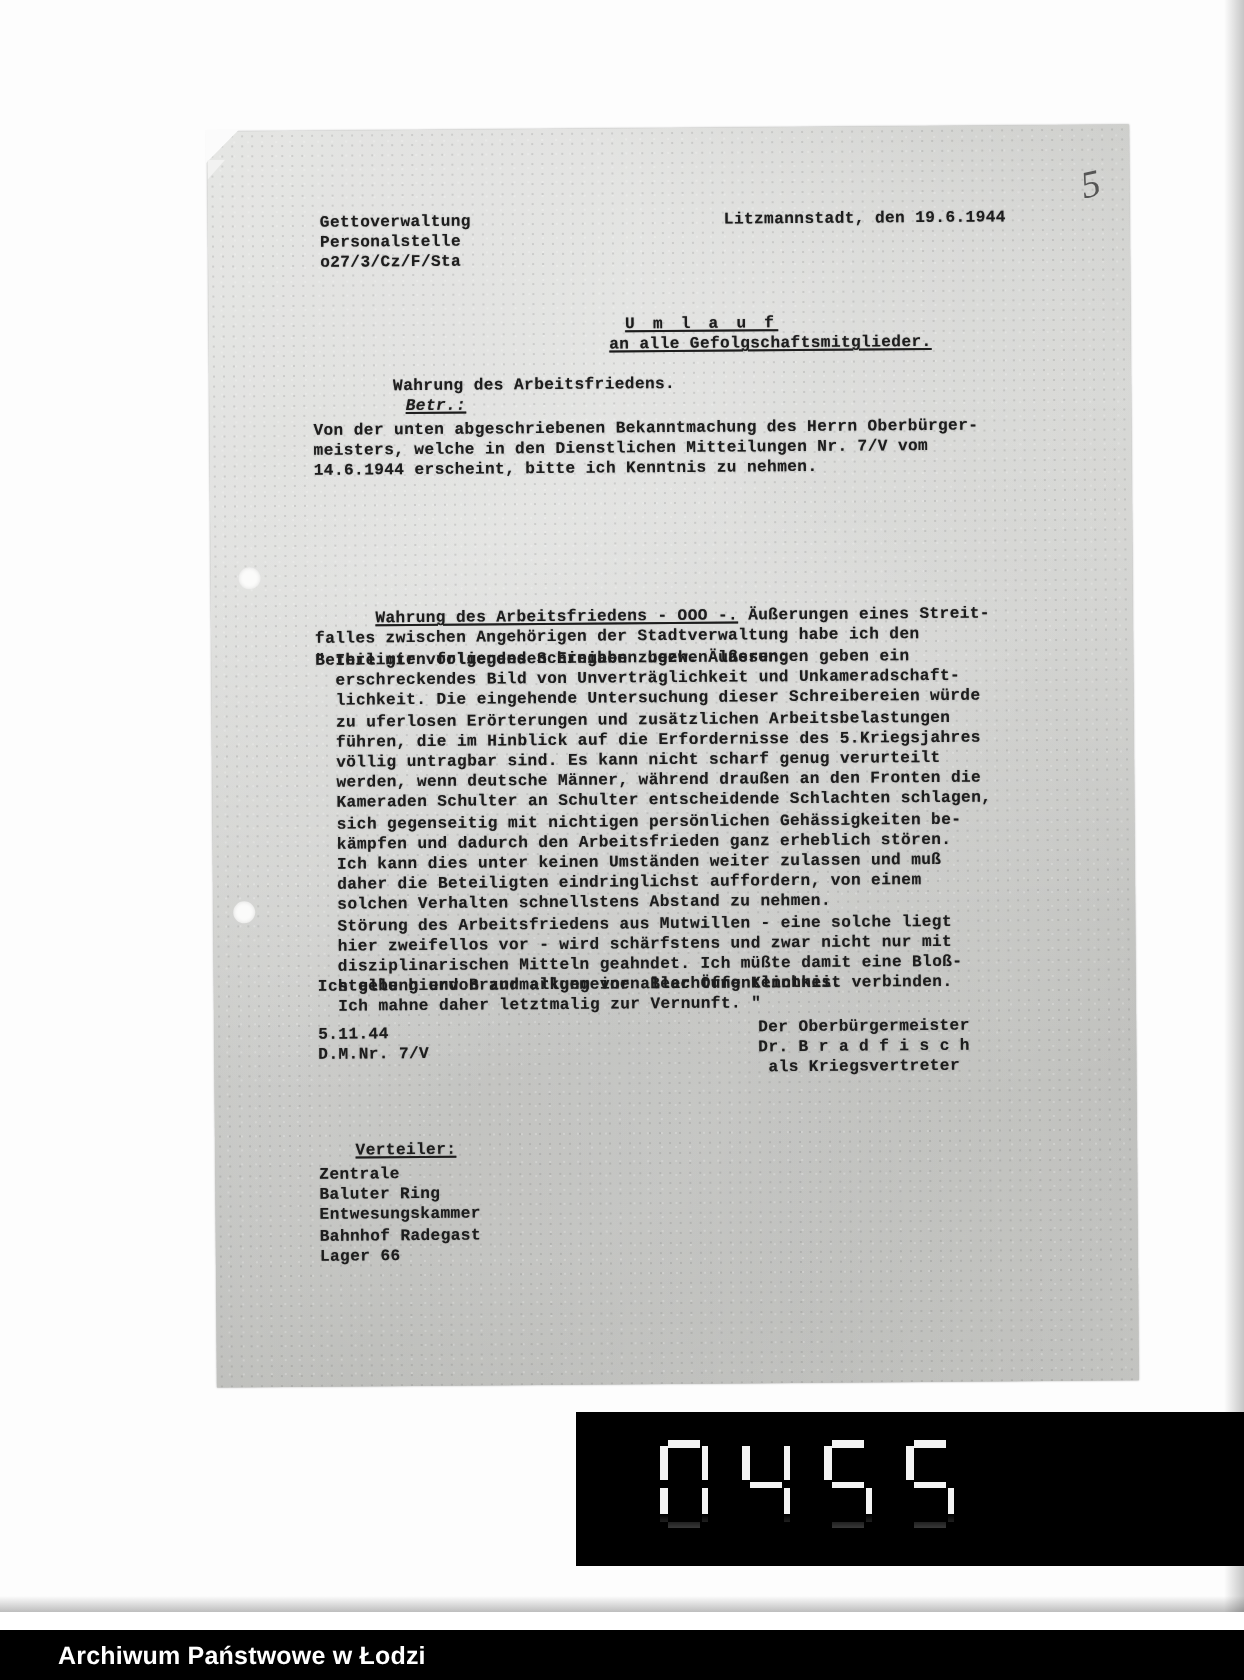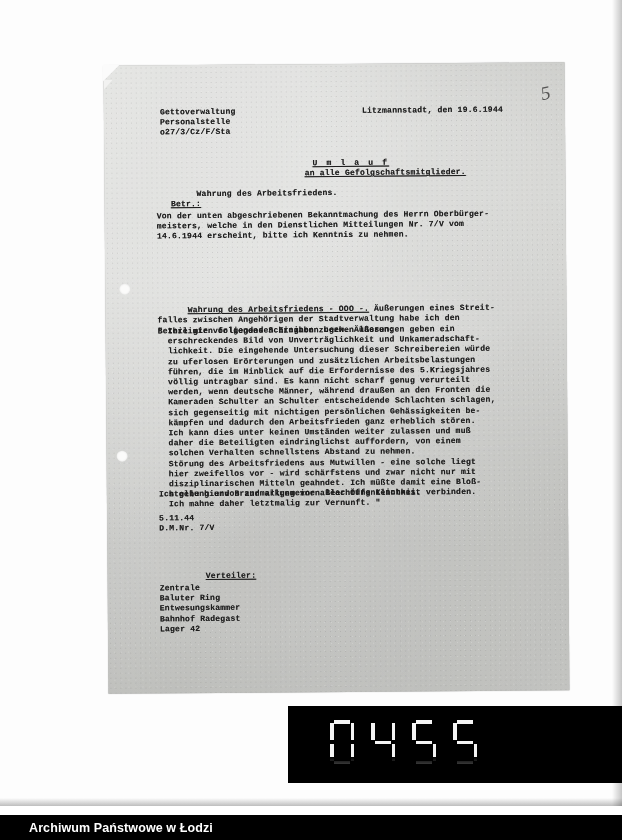--- a/index.html
+++ b/index.html
@@ -117,7 +117,7 @@
   #circular-title { left: 178px; top: 84px; text-align: left; font-weight: bold; }
   #circular-sub   { left: 170px; top: 94px; font-weight: bold; }
 
-  #subject-label { left: 36px; top: 124px; font-weight: bold; }
+  #subject-label { left: 68px; top: 124px; font-weight: bold; font-style: italic; }
   #subject-text  { left: 92px; top: 124px; font-weight: bold; }
 
   #intro { left: 52px; top: 146px; font-weight: bold; }

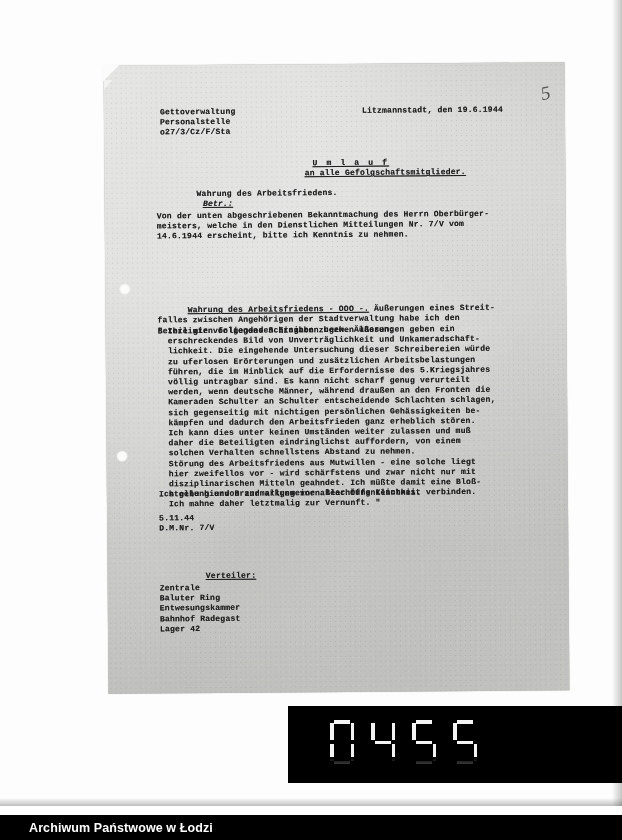--- a/index.html
+++ b/index.html
@@ -273,6 +273,9 @@
 
     <div class="typed" id="sig-left">5.11.44
 D.M.Nr. 7/V</div>
+    <div class="typed" id="sig-right">Der Oberbürgermeister
+Dr. B r a d f i s c h
+ als Kriegsvertreter</div>
 
     <div class="typed" id="dist-label">
       <span class="u">Verteiler:</span>

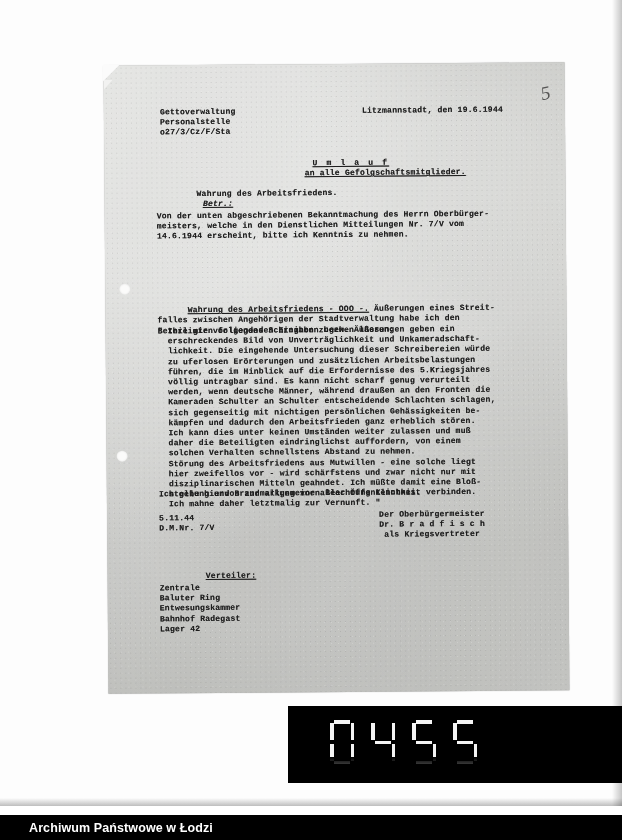--- a/index.html
+++ b/index.html
@@ -130,7 +130,7 @@
   #sig-left  { left: 52px; top: 448px; font-weight: bold; }
   #sig-right { left: 272px; top: 446px; font-weight: bold; }
 
-  #dist-label { left: 68px; top: 496px; font-weight: bold; }
+  #dist-label { left: 40px; top: 496px; font-weight: bold; }
   #dist-list  { left: 52px; top: 518px; font-weight: bold; }
 
   

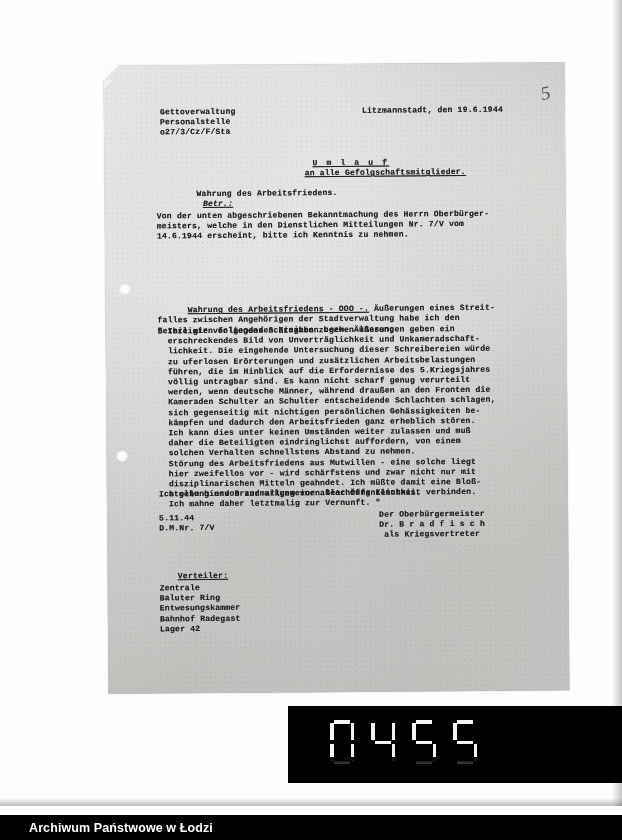--- a/index.html
+++ b/index.html
@@ -284,7 +284,7 @@
 Baluter Ring
 Entwesungskammer
 Bahnhof Radegast
-Lager 42</div>
+Lager 66</div>
 
     <div id="hand-mark">5</div>
   </div>

